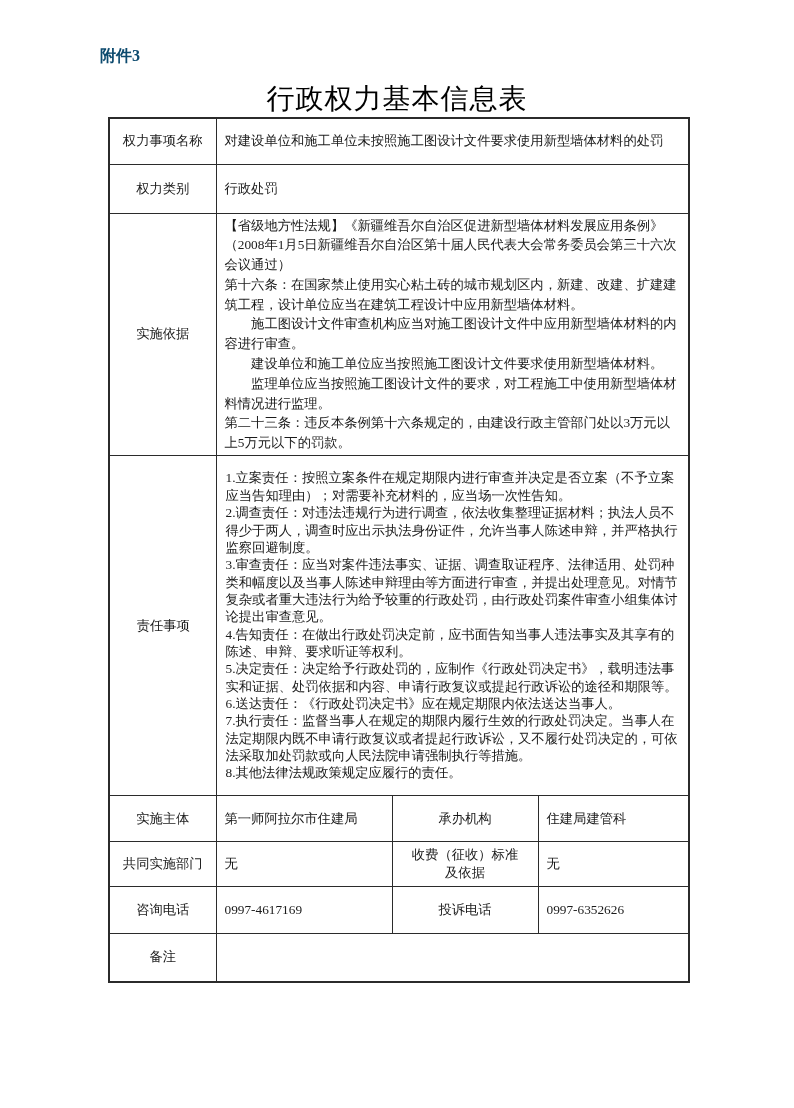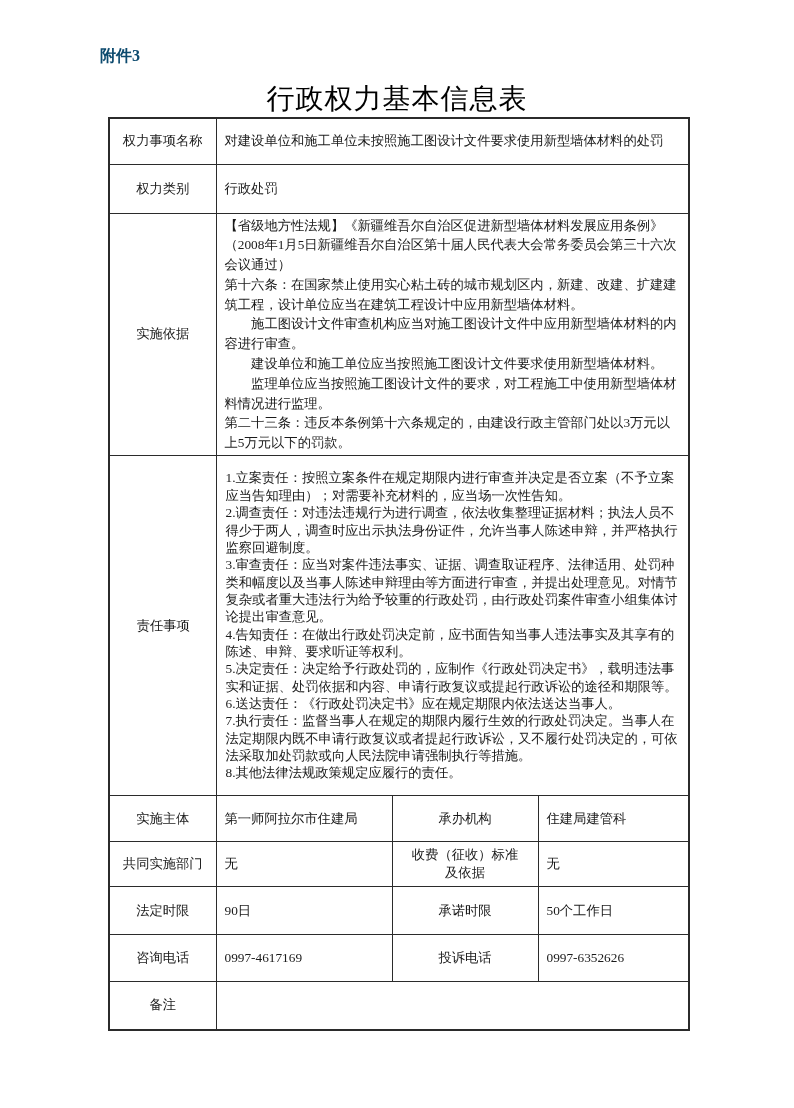--- a/index.html
+++ b/index.html
@@ -158,12 +158,6 @@
       <td class="val">无</td>
     </tr>
 
-    <tr class="r-p4">
-      <td class="lbl">法定时限</td>
-      <td class="val">90日</td>
-      <td class="lbl">承诺时限</td>
-      <td class="val">50个工作日</td>
-    </tr>
 
     <tr class="r-p5">
       <td class="lbl">咨询电话</td>

